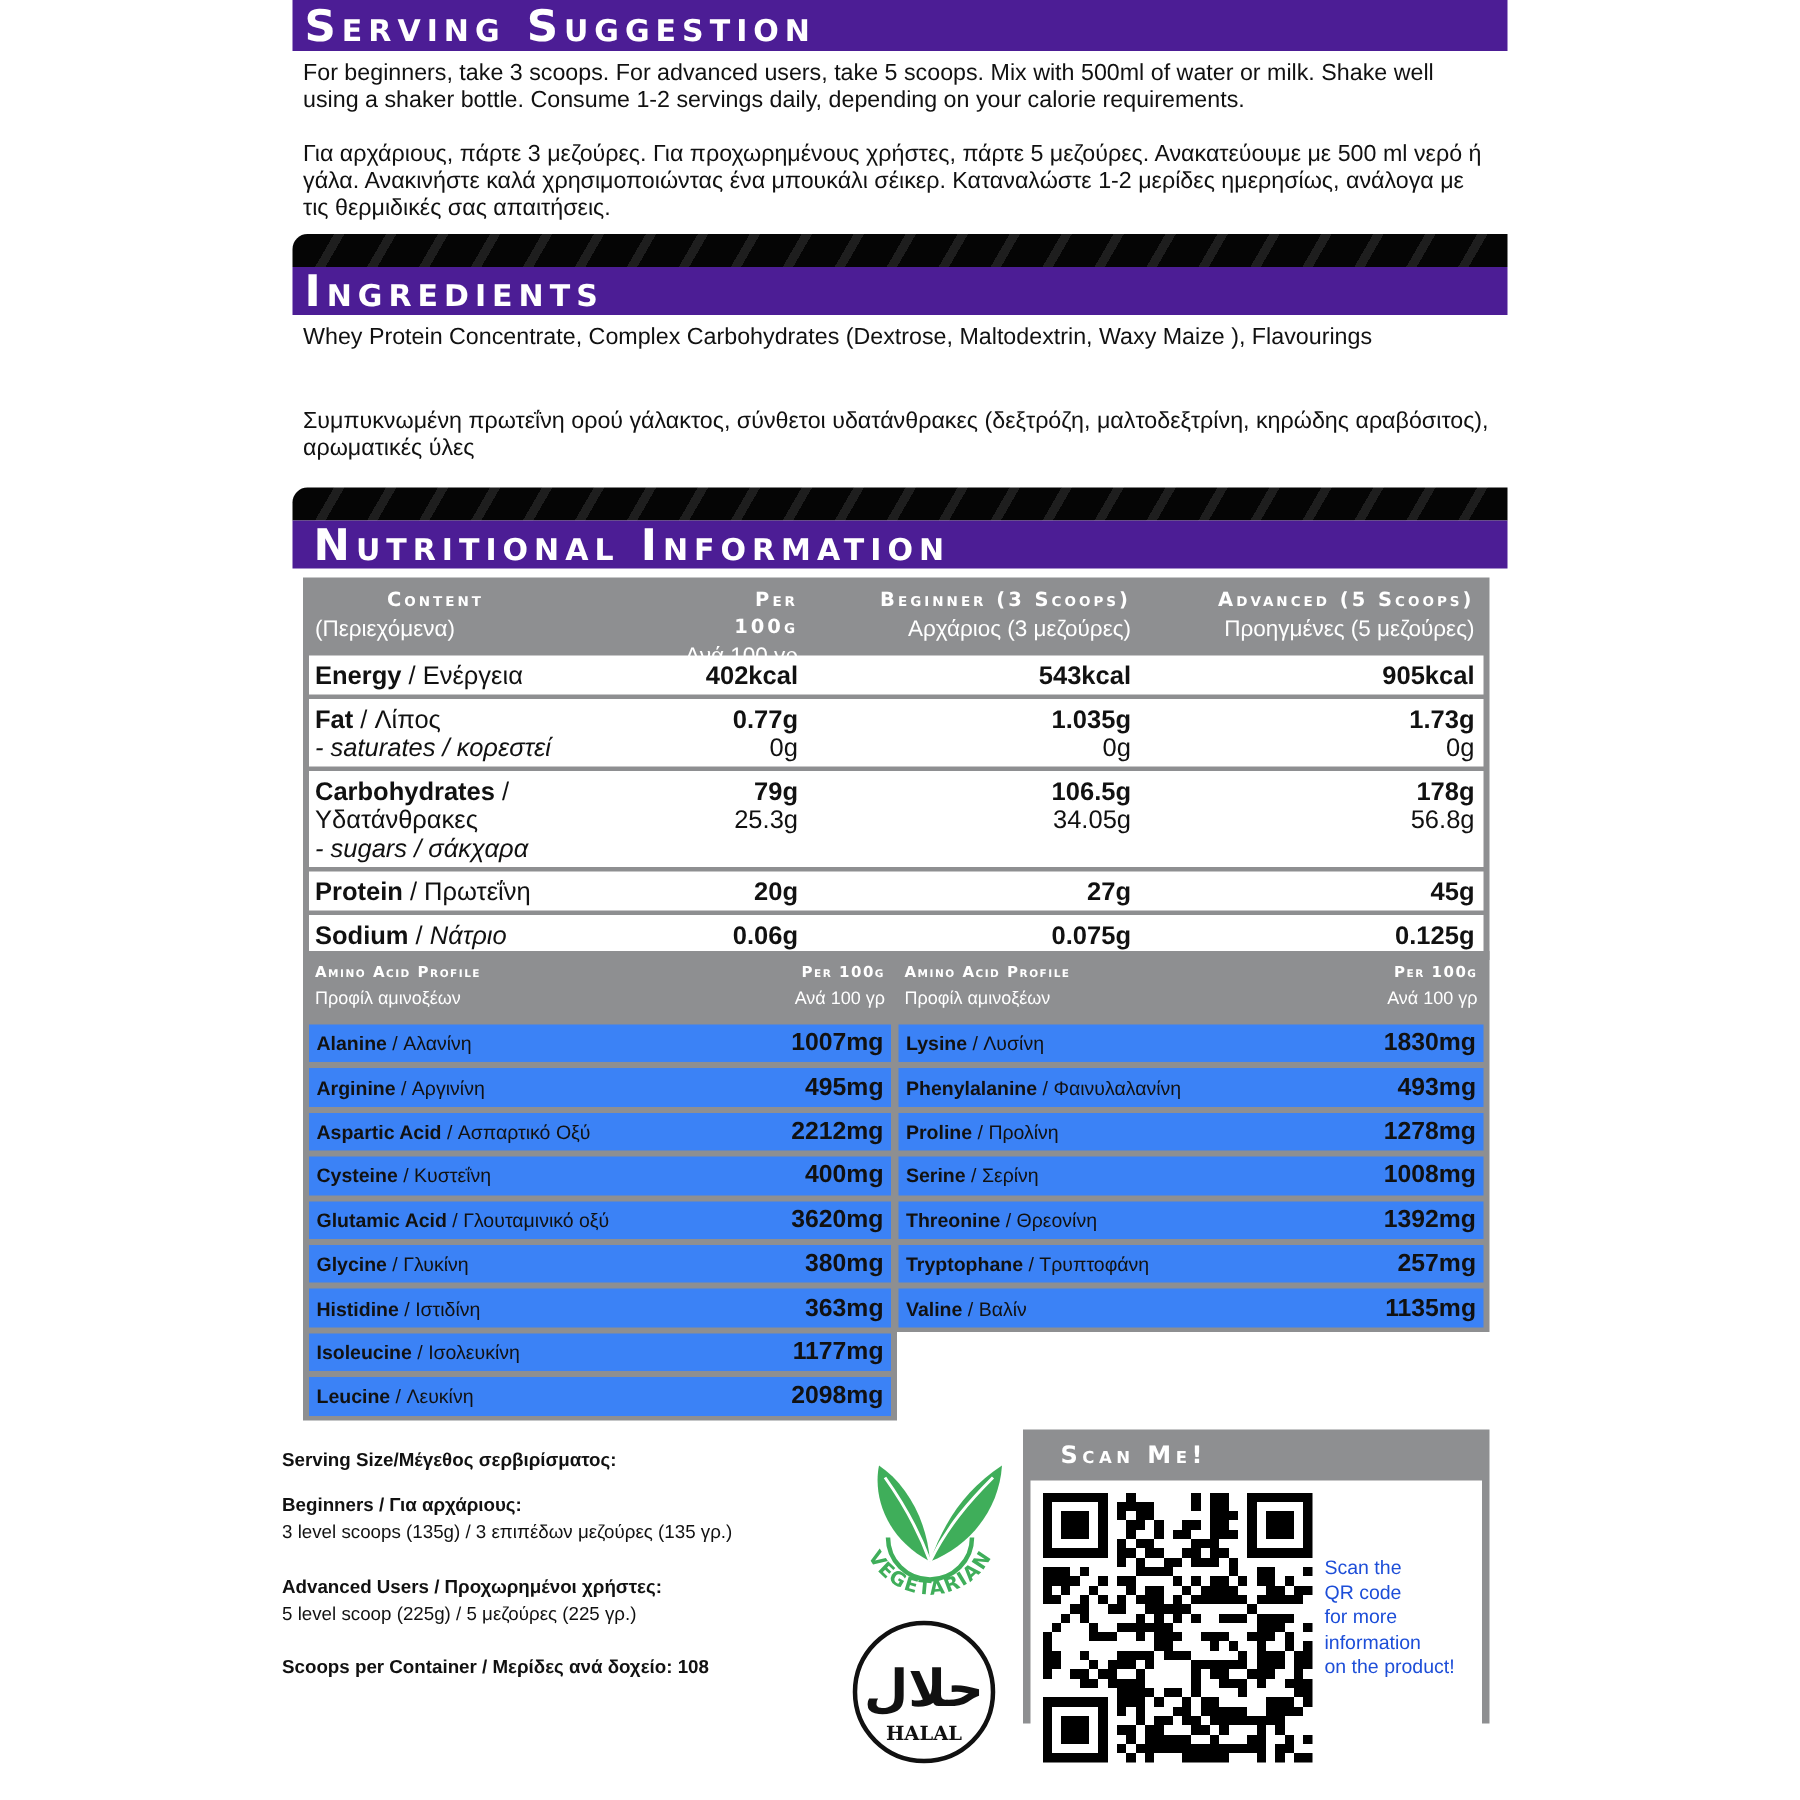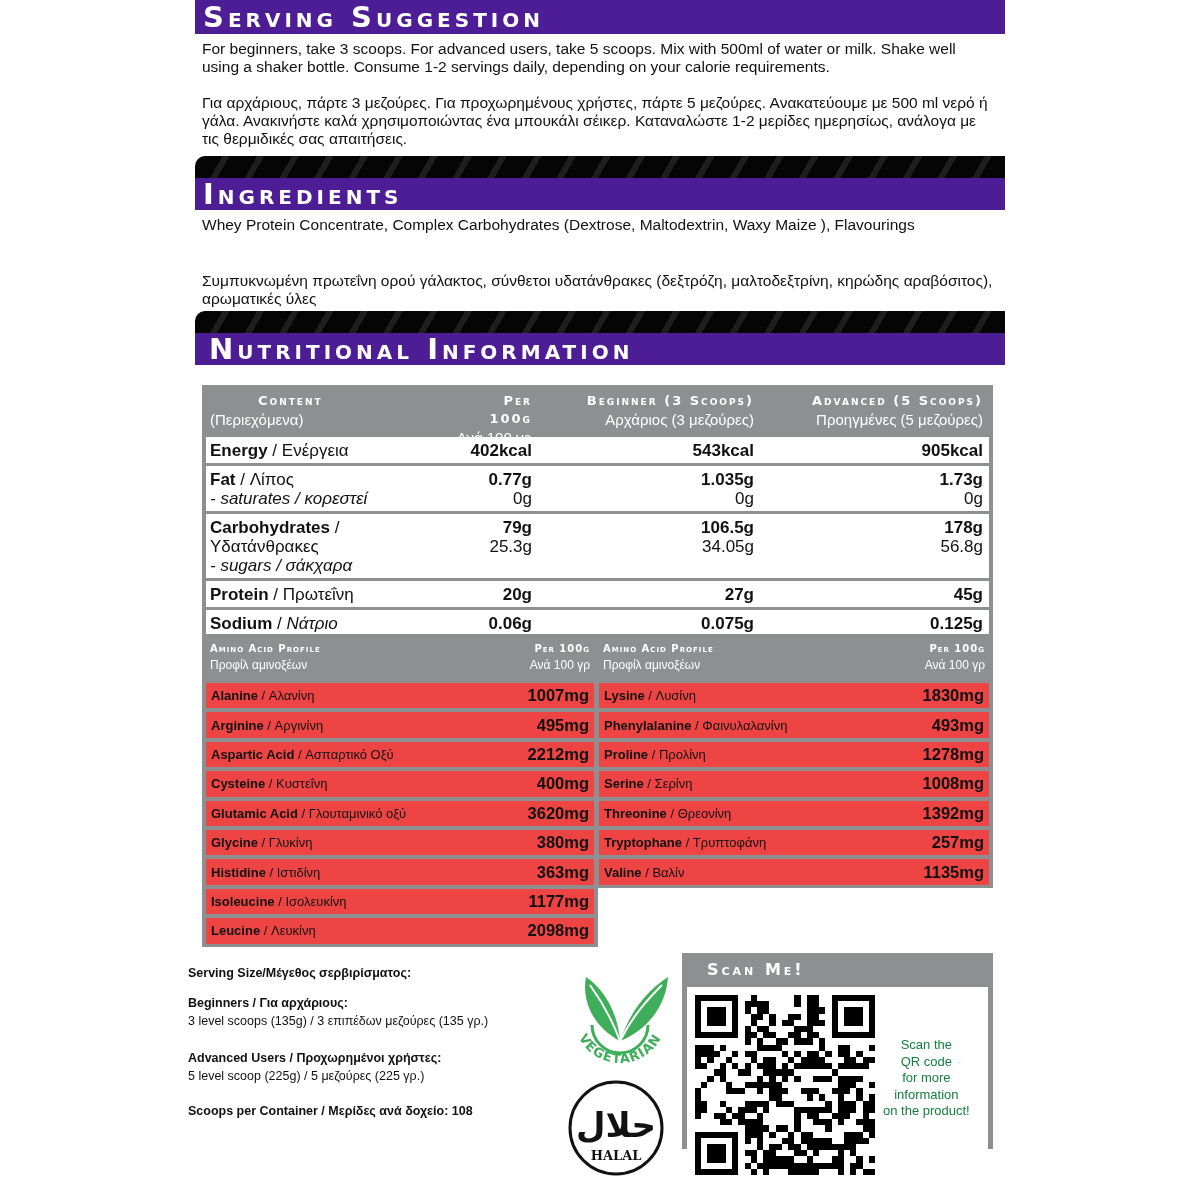--- a/index.html
+++ b/index.html
@@ -39,7 +39,7 @@
   #serving .section-head { height: 34px; line-height: 34px; }
   #serving .body-text { height: 122px; }
 
-  #ingredients .body-text { height: 101px; }
+  #ingredients .body-text { height: 115px; }
   #ingredients .body-text p.en { margin-bottom: 38px; }
 
   

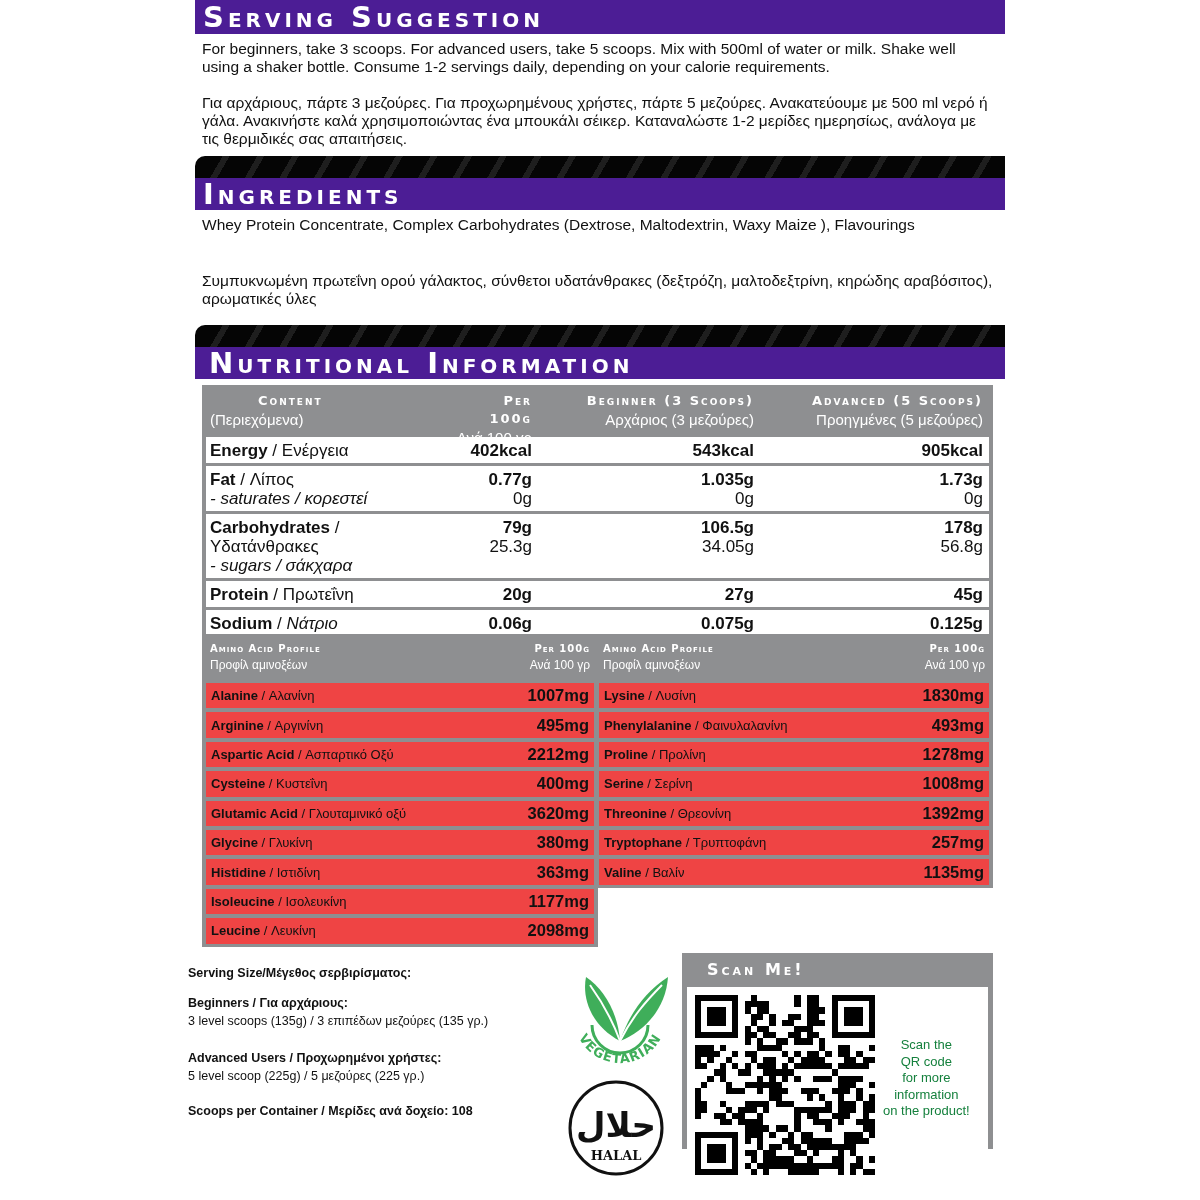--- a/index.html
+++ b/index.html
@@ -72,7 +72,7 @@
   .amino-head .en { font-family: "DejaVu Sans", sans-serif; font-variant: small-caps; letter-spacing: 1px; font-weight: bold; font-size: 10px; line-height: 16px; }
   .amino-head .gr { font-size: 12px; line-height: 16px; }
   .amino-head .r { text-align: right; }
-  .amino-row { background: #ef4444; margin-top: 4px; height: 25.4px; display: flex; justify-content: space-between; align-items: center; padding: 0 5px 0 5px; }
+  .amino-row { background: #3b82f6; margin-top: 4px; height: 25.4px; display: flex; justify-content: space-between; align-items: center; padding: 0 5px 0 5px; }
   .amino-row .name { font-size: 13px; }
   .amino-row .name b { font-weight: bold; }
   .amino-row .val { font-size: 16.5px; font-weight: bold; }

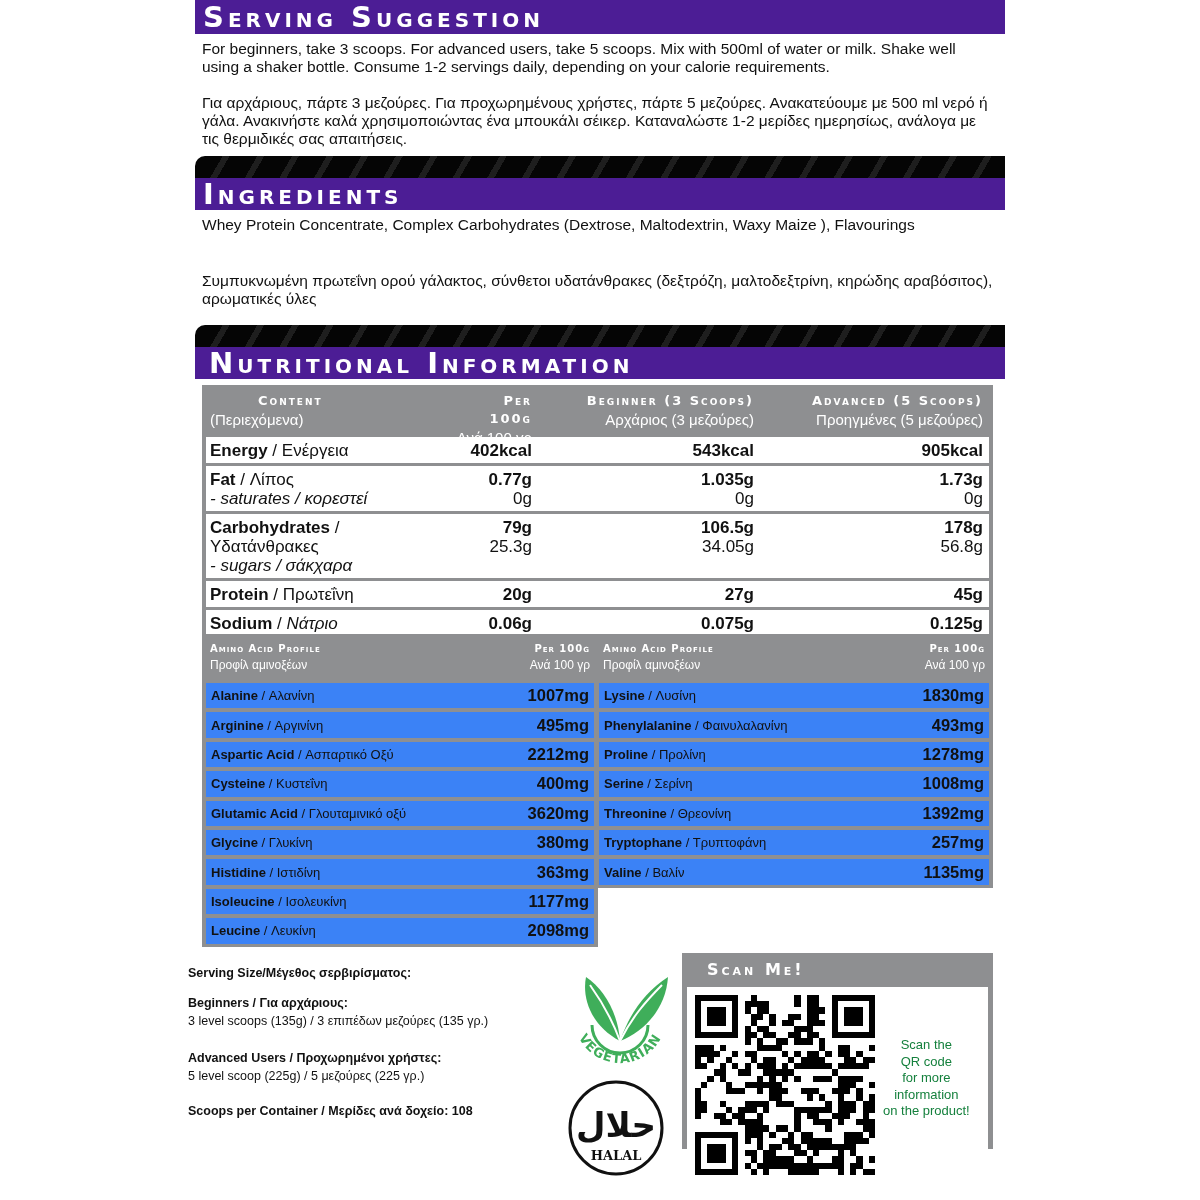--- a/index.html
+++ b/index.html
@@ -92,7 +92,7 @@
   .scan-title { color: #fff; font-family: "DejaVu Sans", sans-serif; font-variant: small-caps; font-weight: bold; letter-spacing: 3px; font-size: 16px; height: 34px; line-height: 34px; padding-left: 20px; }
   .scan-body { background: #fff; height: 196px; display: flex; padding: 8px 6px 6px 8px; }
   .qr { width: 180px; height: 180px; }
-  .scan-text { font-size: 13px; line-height: 16.5px; padding-left: 8px; padding-top: 42px; color: #15803d; white-space: pre-line; text-align: center; }
+  .scan-text { font-size: 13px; line-height: 16.5px; padding-left: 8px; padding-top: 42px; color: #1d4ed8; white-space: pre-line; }
 </style>
 </head>
 <body>

